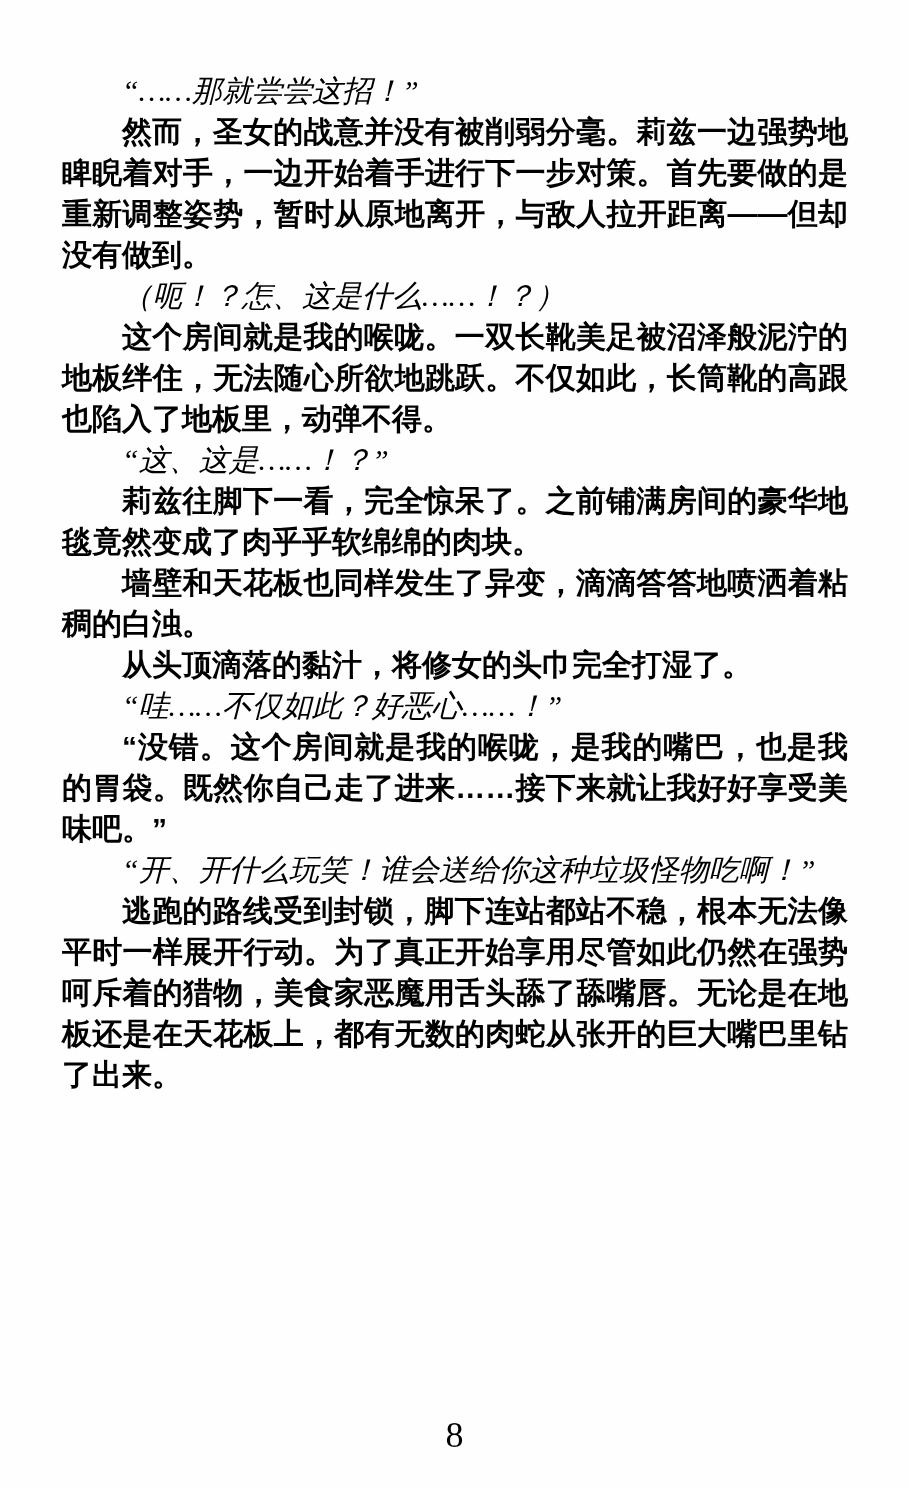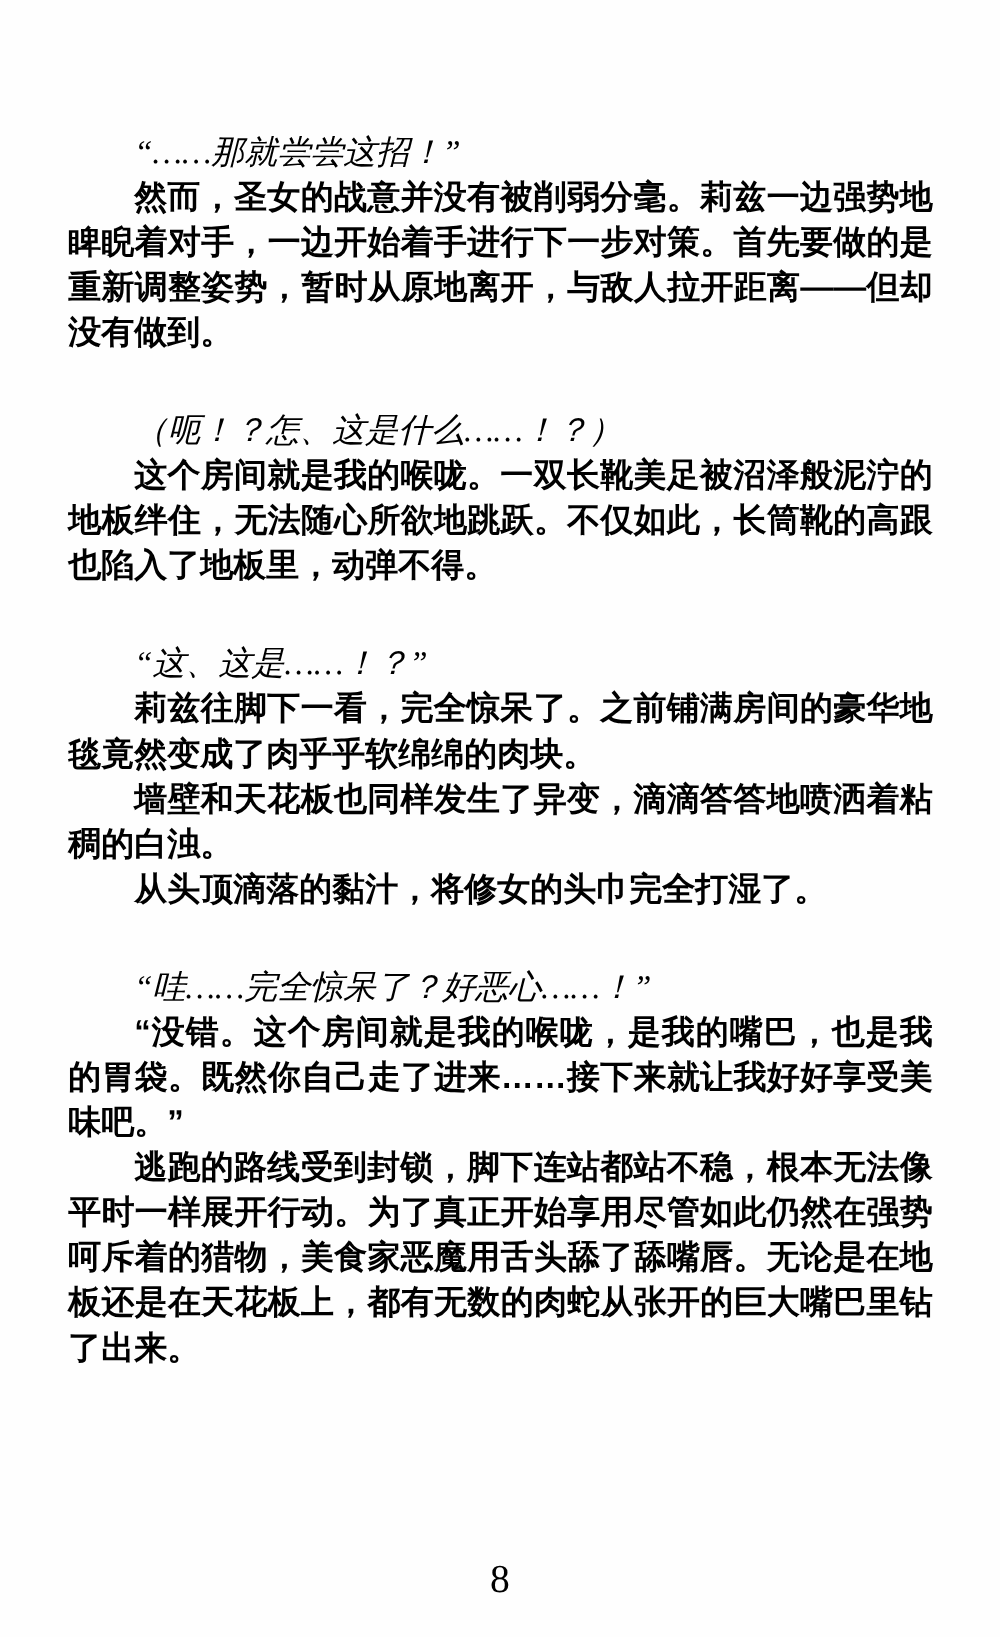--- a/index.html
+++ b/index.html
@@ -40,7 +40,6 @@
     font-family: "Liberation Serif", "DejaVu Serif", serif;
     font-style: italic;
     font-weight: 500;
-    margin-top: 48px;
   }
   .page-number {
     position: absolute;

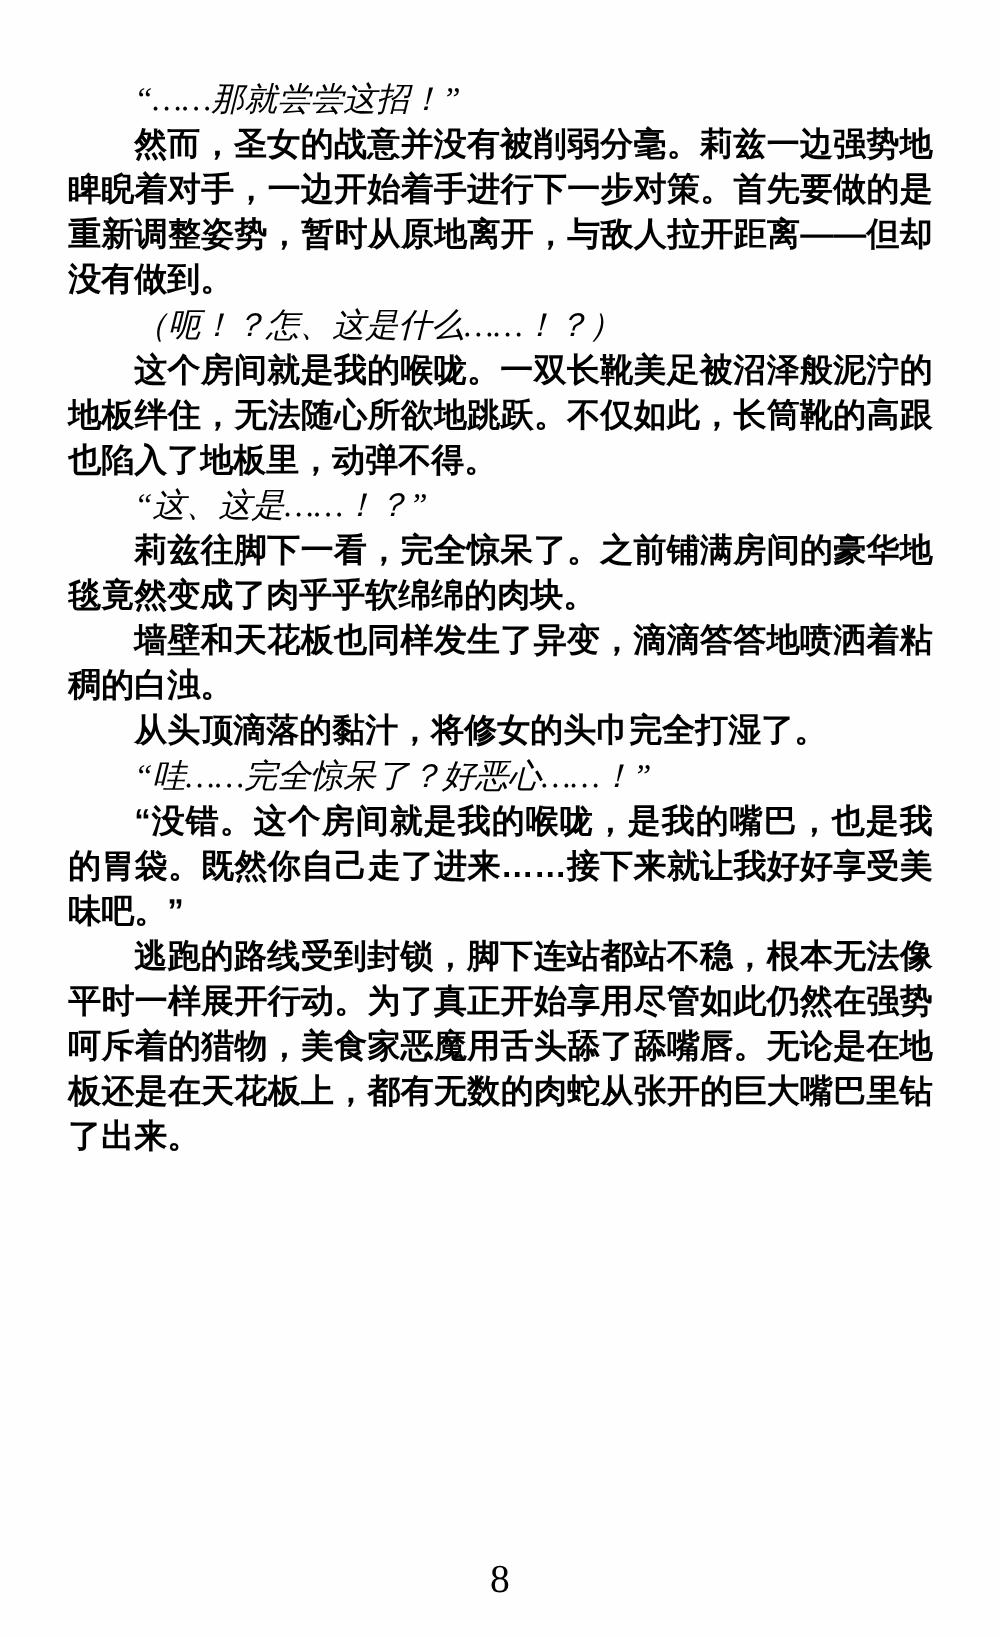--- a/index.html
+++ b/index.html
@@ -66,7 +66,7 @@
     <p class="narr">莉兹往脚下一看，完全惊呆了。之前铺满房间的豪华地毯竟然变成了肉乎乎软绵绵的肉块。</p>
     <p class="narr">墙壁和天花板也同样发生了异变，滴滴答答地喷洒着粘稠的白浊。</p>
     <p class="narr">从头顶滴落的黏汁，将修女的头巾完全打湿了。</p>
-    <p class="kai">“哇……完全惊呆了？好恶心……！”</p>
+    <p class="kai">“哇……不仅如此？好恶心……！”</p>
     <p class="narr">“没错。这个房间就是我的喉咙，是我的嘴巴，也是我的胃袋。既然你自己走了进来……接下来就让我好好享受美味吧。”</p>
     <p class="narr">逃跑的路线受到封锁，脚下连站都站不稳，根本无法像平时一样展开行动。为了真正开始享用尽管如此仍然在强势呵斥着的猎物，美食家恶魔用舌头舔了舔嘴唇。无论是在地板还是在天花板上，都有无数的肉蛇从张开的巨大嘴巴里钻了出来。</p>
   </div>

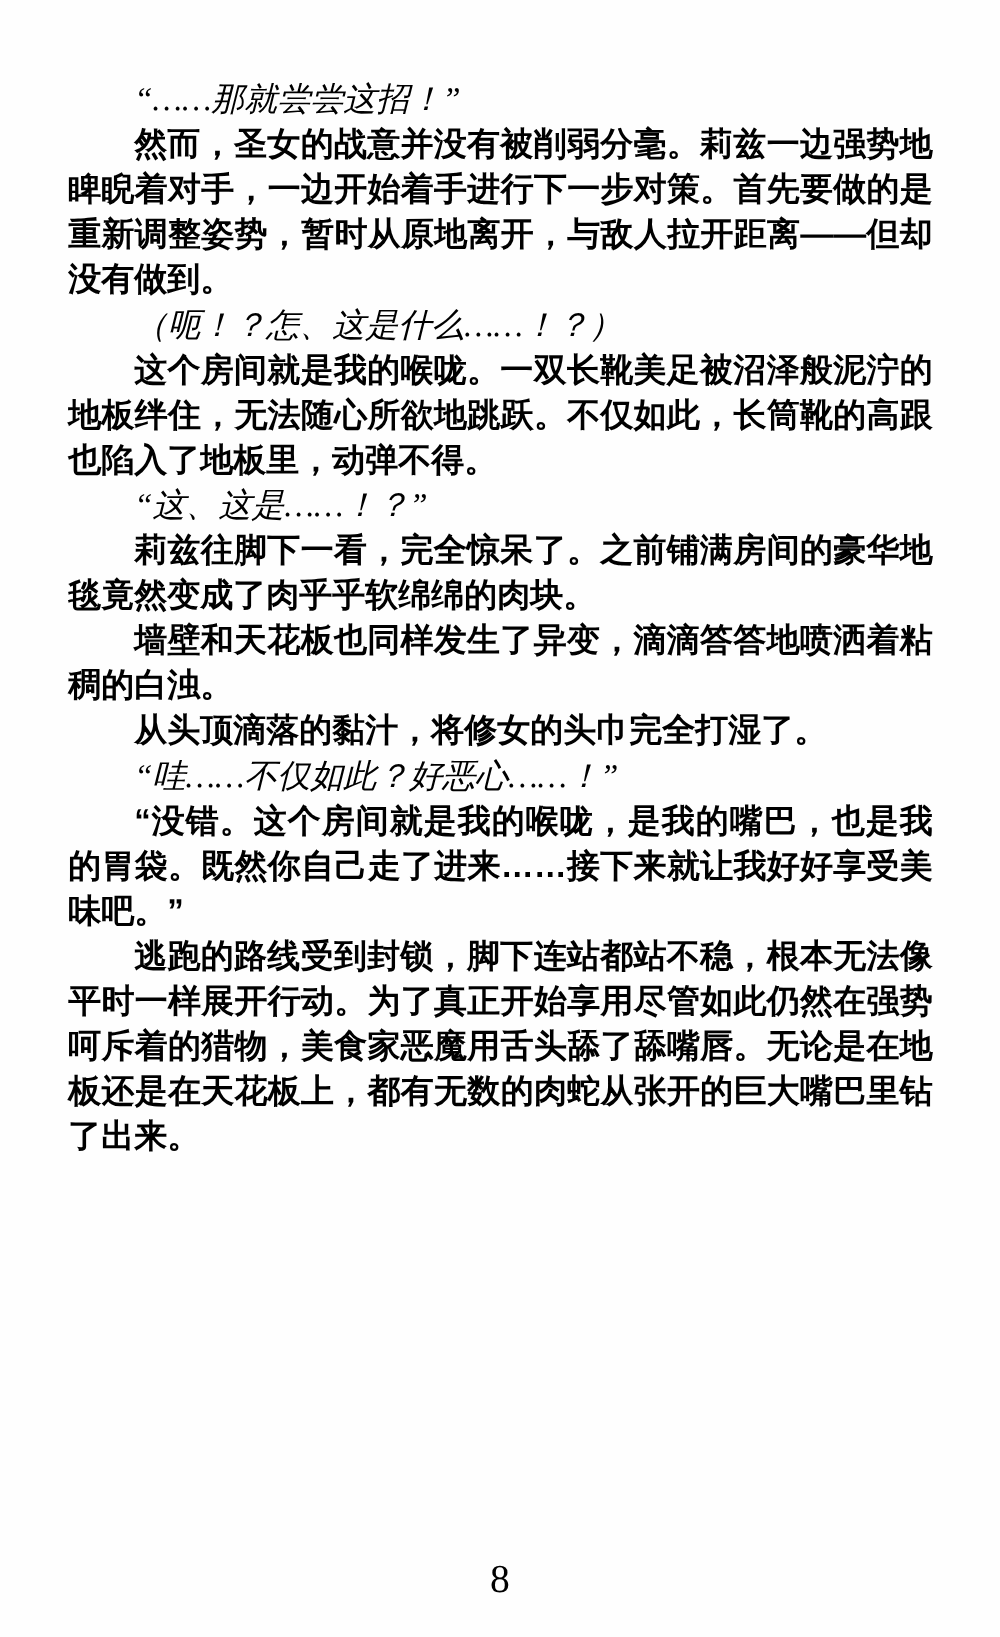--- a/index.html
+++ b/index.html
@@ -68,6 +68,7 @@
     <p class="narr">从头顶滴落的黏汁，将修女的头巾完全打湿了。</p>
     <p class="kai">“哇……不仅如此？好恶心……！”</p>
     <p class="narr">“没错。这个房间就是我的喉咙，是我的嘴巴，也是我的胃袋。既然你自己走了进来……接下来就让我好好享受美味吧。”</p>
+    <p class="kai">“开、开什么玩笑！谁会送给你这种垃圾怪物吃啊！”</p>
     <p class="narr">逃跑的路线受到封锁，脚下连站都站不稳，根本无法像平时一样展开行动。为了真正开始享用尽管如此仍然在强势呵斥着的猎物，美食家恶魔用舌头舔了舔嘴唇。无论是在地板还是在天花板上，都有无数的肉蛇从张开的巨大嘴巴里钻了出来。</p>
   </div>
   <div class="page-number">8</div>

